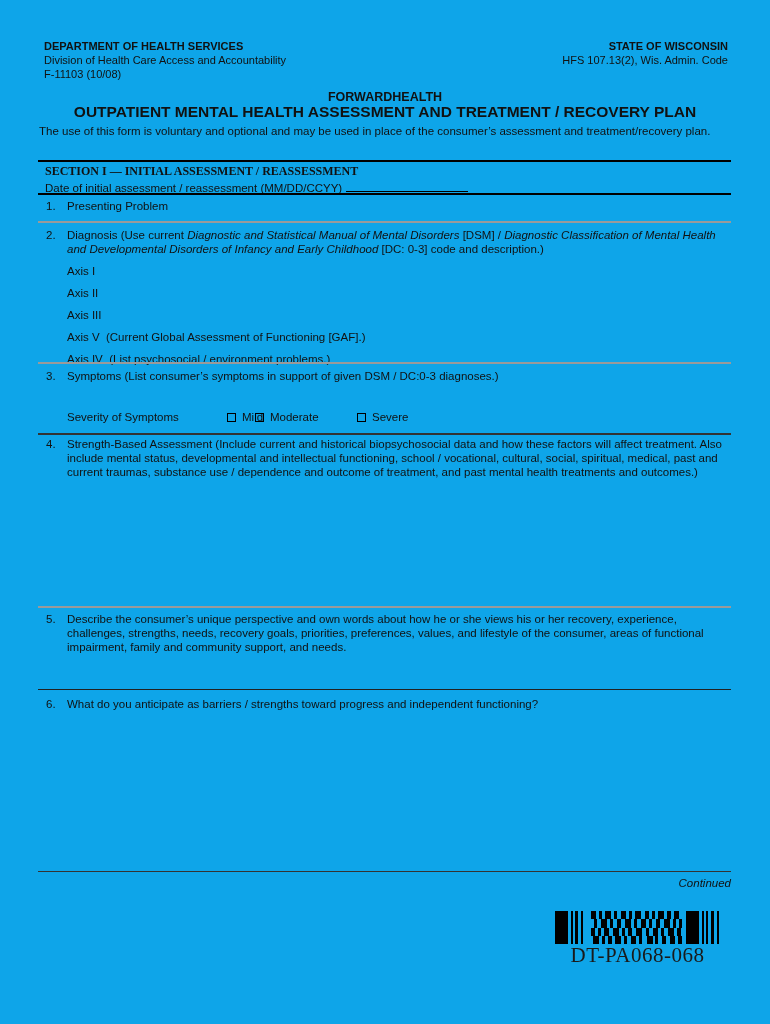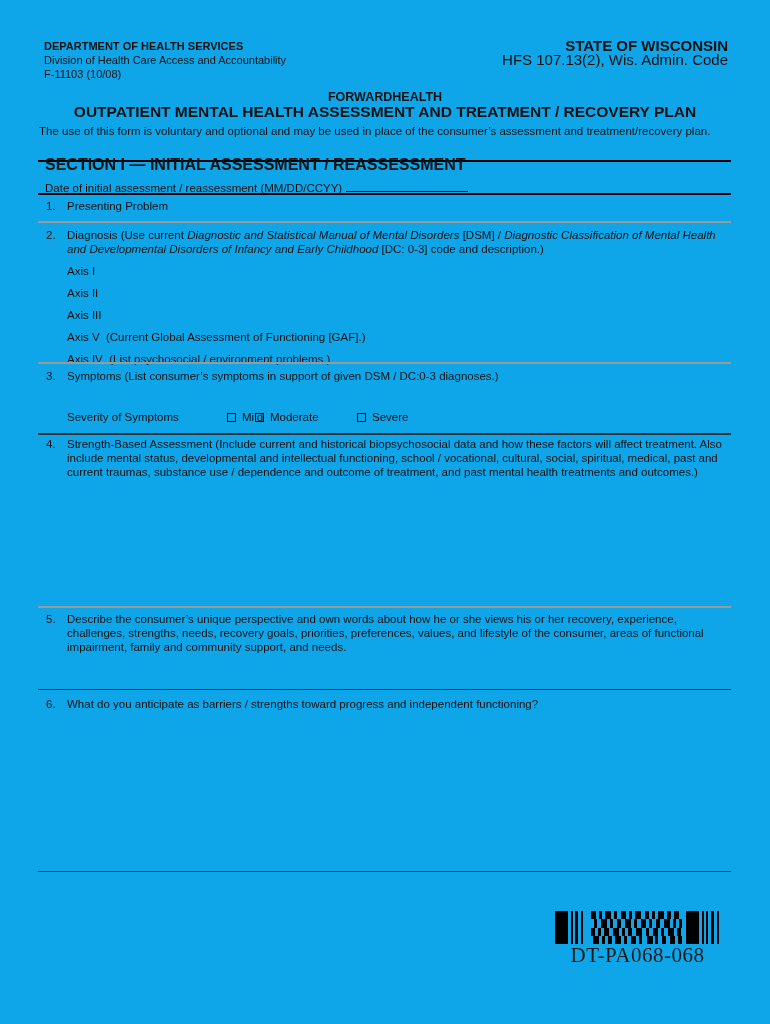--- a/index.html
+++ b/index.html
@@ -13,7 +13,7 @@
   .b { font-weight:bold; }
   .i { font-style:italic; }
   .hdr-left { top:39px; left:44px; font-size:11px; line-height:14px; }
-  .hdr-right { top:39px; right:42px; font-size:15px; line-height:14px; text-align:right; }
+  .hdr-right { top:39px; right:42px; font-size:11px; line-height:14px; text-align:right; }
   .program-title { top:90px; left:0; width:770px; text-align:center; font-weight:bold; font-size:12.5px; }
   .form-title { top:105px; left:0; width:770px; text-align:center; font-weight:bold; font-size:15.5px; }
   .intro { top:124px; left:39px; width:700px; }

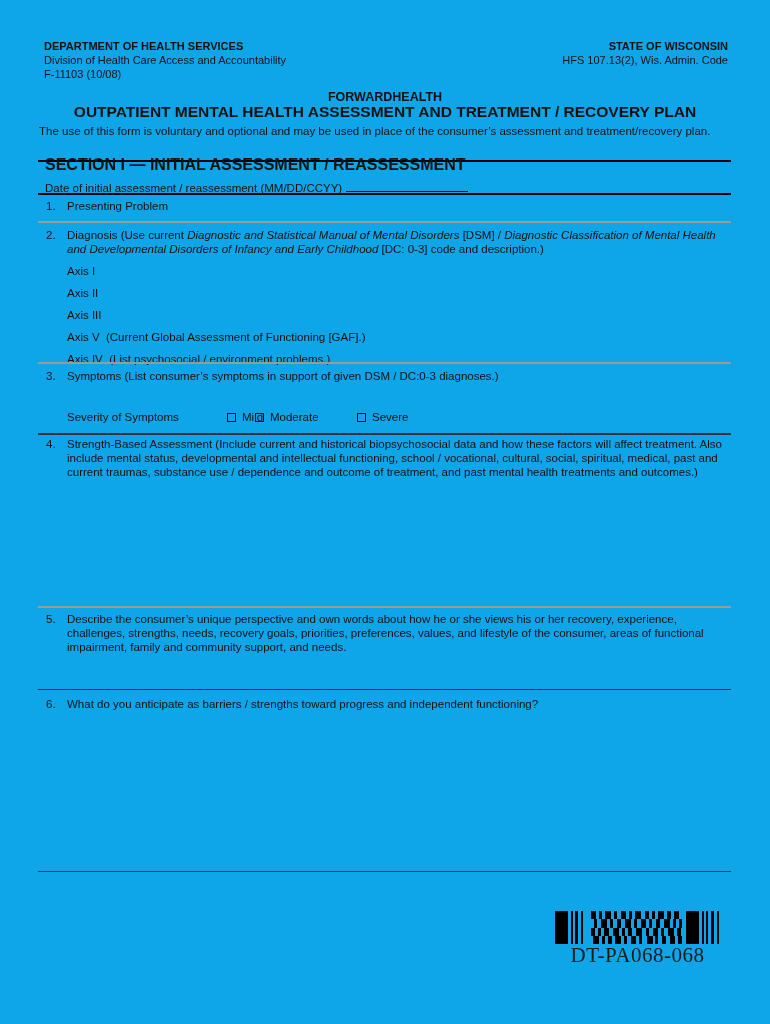--- a/index.html
+++ b/index.html
@@ -23,7 +23,7 @@
   .rule-med { border-top:2px solid #333; }
   .rule-thin { border-top:1.5px solid #222; }
   .rule-hair { border-top:1px solid #333; }
-  .section-heading { top:158px; left:45px; width:686px; font-weight:bold; font-size:16px; }
+  .section-heading { top:164px; left:45px; width:686px; font-weight:bold; font-size:12px;font-family:Liberation Serif, serif; }
   .date-row { top:180px; left:45px; width:686px; }
   .blank { display:inline-block; width:122px; height:12px; border-bottom:1.2px solid #000; margin-left:4px; vertical-align:baseline; }
   .item { left:38px; width:693px; display:flex; }

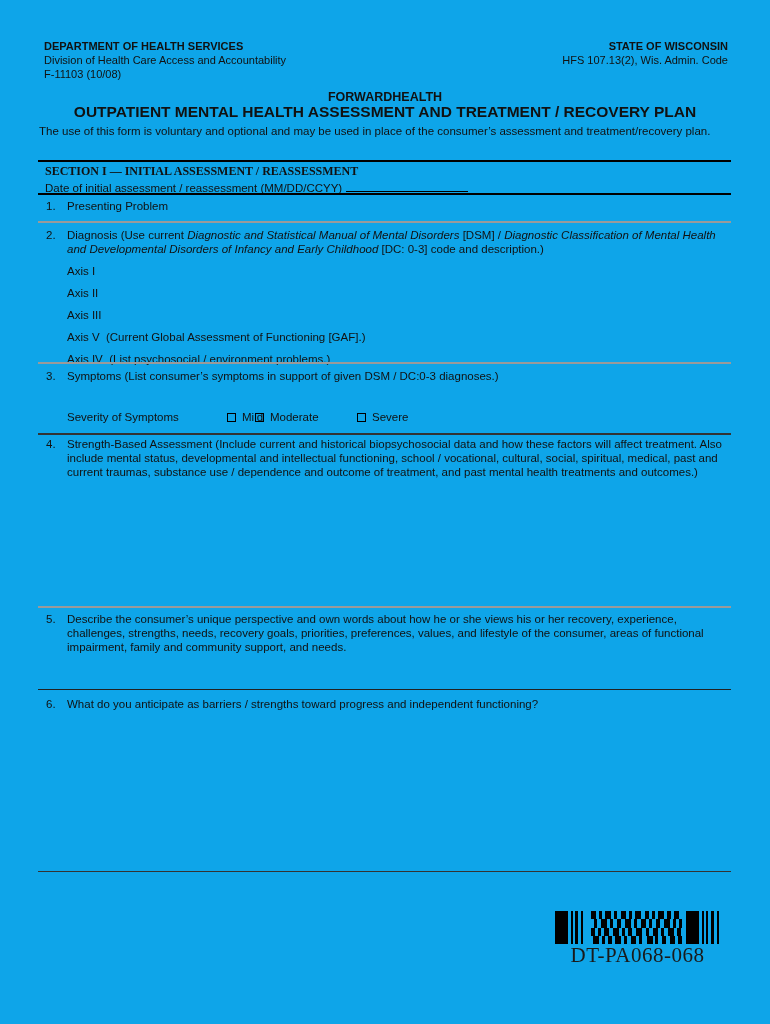--- a/index.html
+++ b/index.html
@@ -133,6 +133,7 @@
   </div>
 
   <div class="abs rule rule-hair" style="top:871px"></div>
+  <div class="abs continued">Continued</div>
 
   <div class="abs barcode">
     <svg width="165" height="33" viewBox="0 0 165 33" xmlns="http://www.w3.org/2000/svg">

